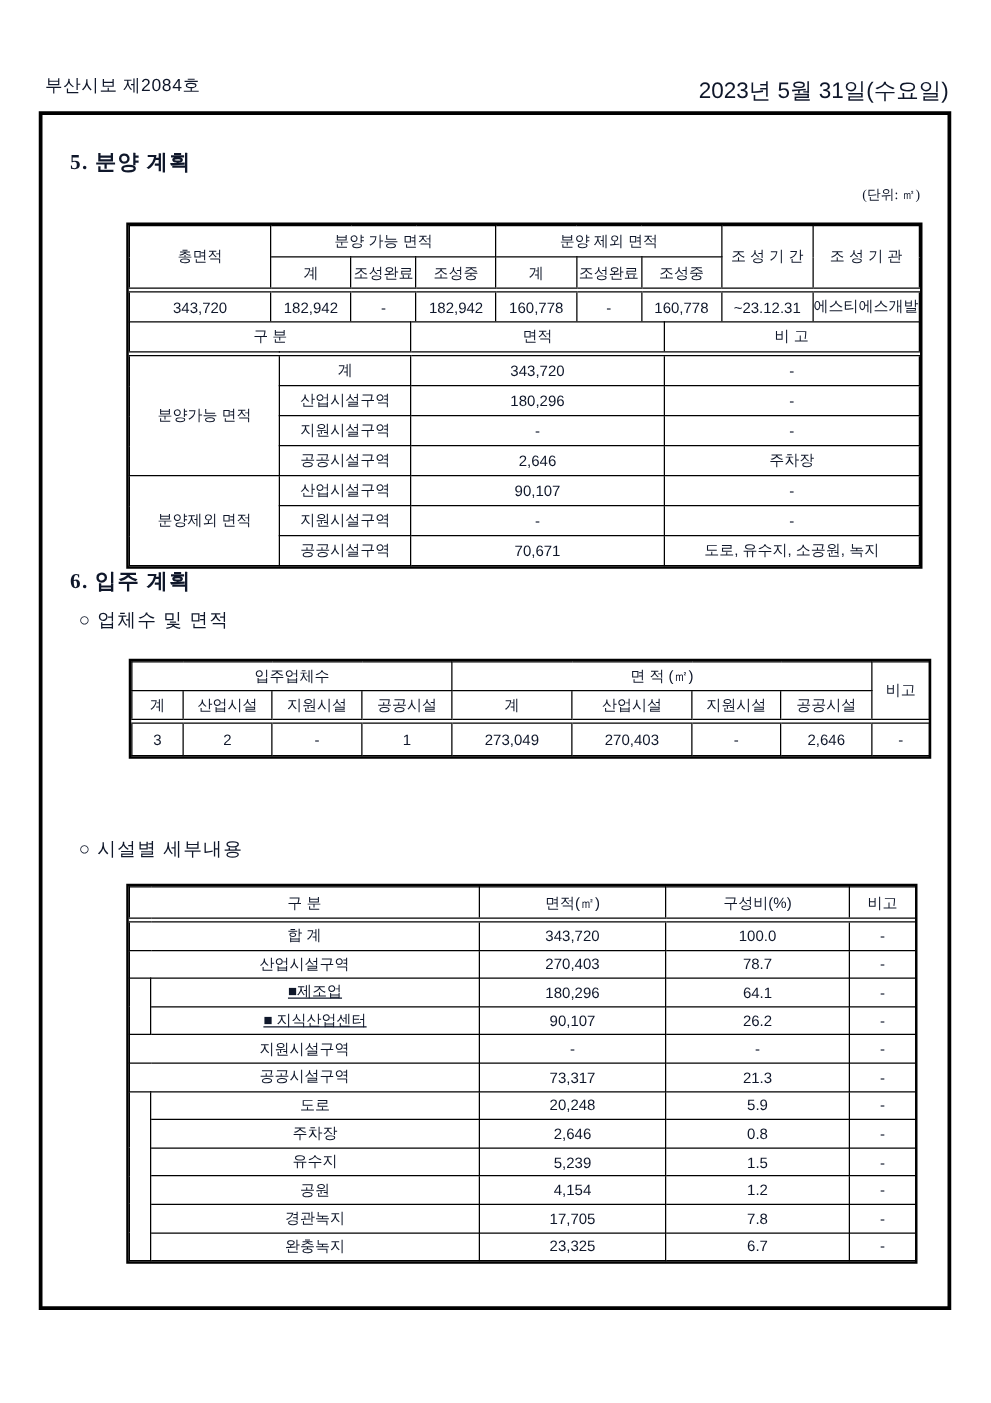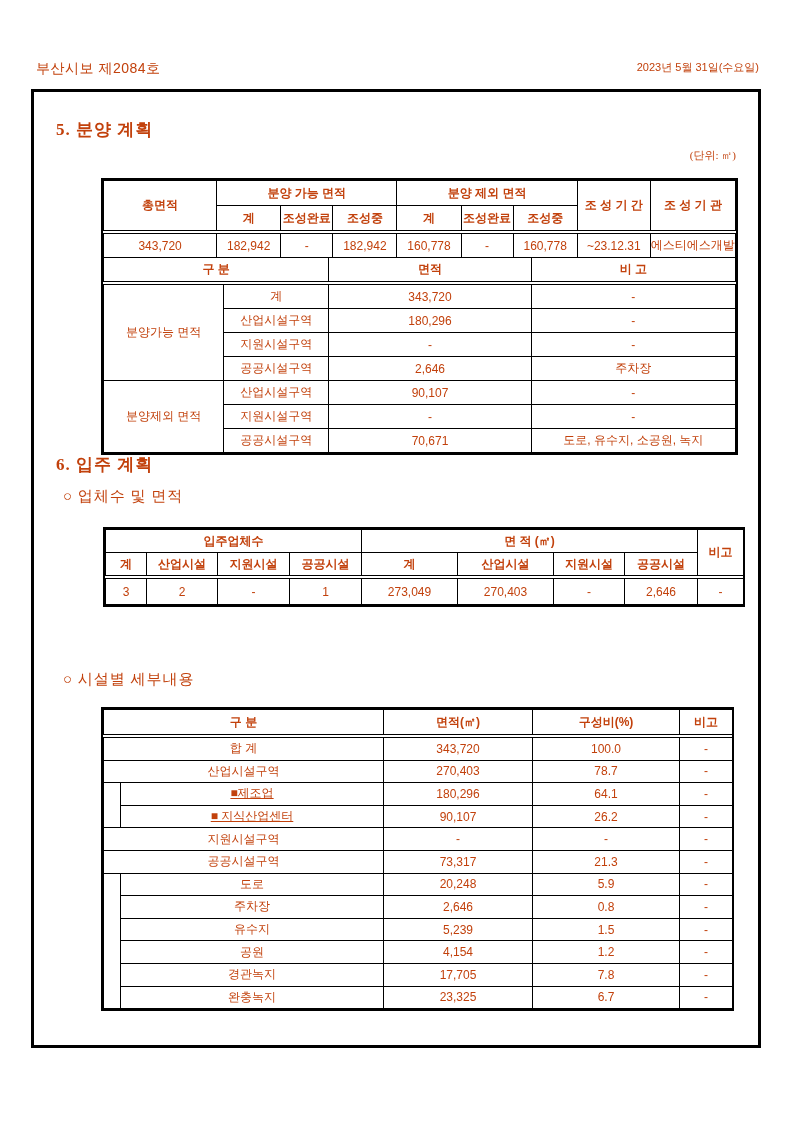--- a/index.html
+++ b/index.html
@@ -4,7 +4,7 @@
 <style>
   html,body{margin:0;padding:0;background:#fff;}
   .page{position:relative;width:793px;height:1122px;background:#ffffff;
-        font-family:"Liberation Sans",sans-serif;color:#c2410c;overflow:hidden;}
+        font-family:"Liberation Sans",sans-serif;color:#0f172a;overflow:hidden;}
   .abs{position:absolute;}
   .hdr-left{left:36px;top:60px;font-size:14px;letter-spacing:.5px;}
   .hdr-right{right:34px;top:60px;font-size:11px;}

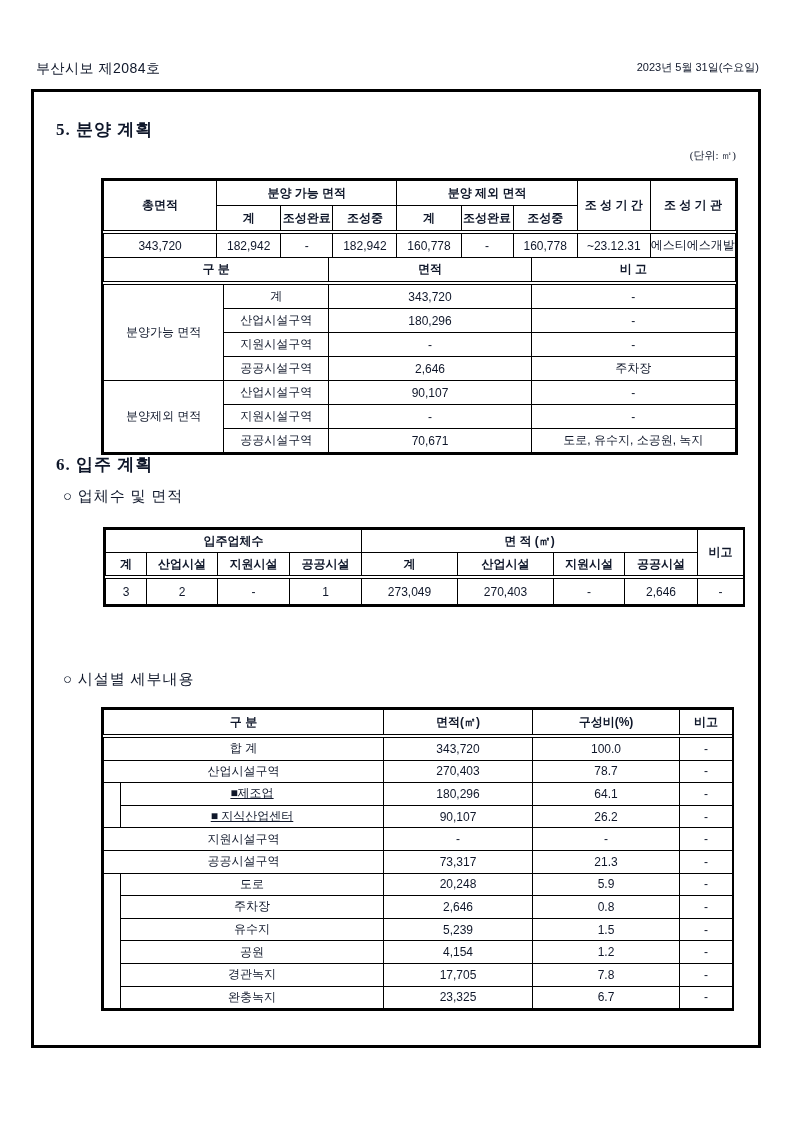--- a/index.html
+++ b/index.html
@@ -7,7 +7,7 @@
         font-family:"Liberation Sans",sans-serif;color:#0f172a;overflow:hidden;}
   .abs{position:absolute;}
   .hdr-left{left:36px;top:60px;font-size:14px;letter-spacing:.5px;}
-  .hdr-right{right:34px;top:60px;font-size:11px;}
+  .hdr-right{right:34px;top:60px;font-size:18px;}
   .frame{left:31px;top:89px;width:730px;height:959px;border:3px solid #000;box-sizing:border-box;}
   .sec-title{font-family:"Liberation Serif",serif;font-weight:bold;font-size:17px;letter-spacing:1px;}
   .t5{left:56px;top:118px;}

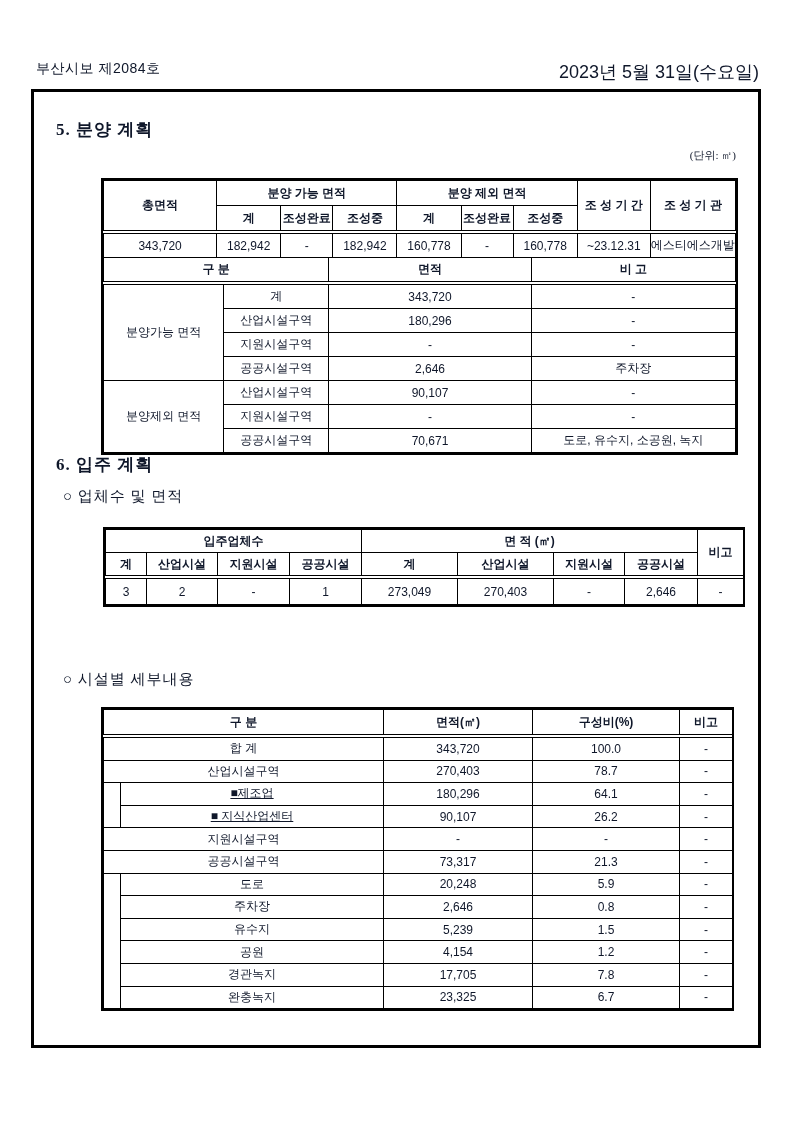--- a/index.html
+++ b/index.html
@@ -22,7 +22,7 @@
   .tbl table{border-collapse:collapse;table-layout:fixed;width:100%;}
   .tbl td{border:1px solid #000;text-align:center;vertical-align:middle;
           font-size:12px;padding:0;height:23px;overflow:hidden;white-space:nowrap;}
-  .b{font-weight:bold;margin-top:20px;}
+  .b{font-weight:normal;margin-top:20px;}
   .pre{white-space:pre-line;line-height:1.25;}
   .dbl{border-bottom:4px double #000 !important;}
   .sm{font-size:9px;}

